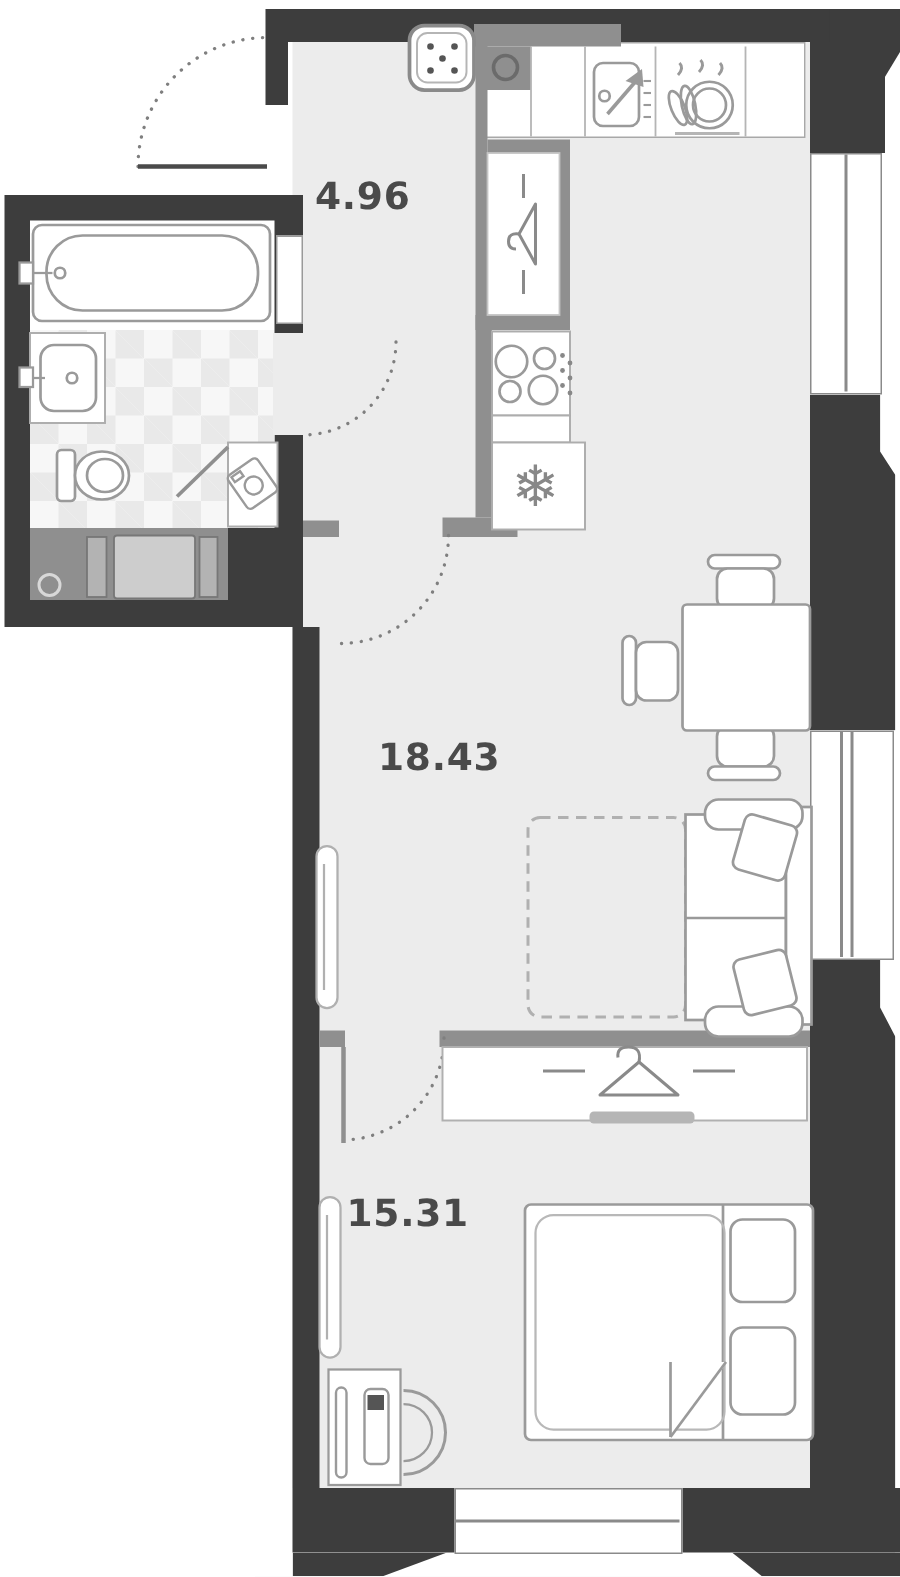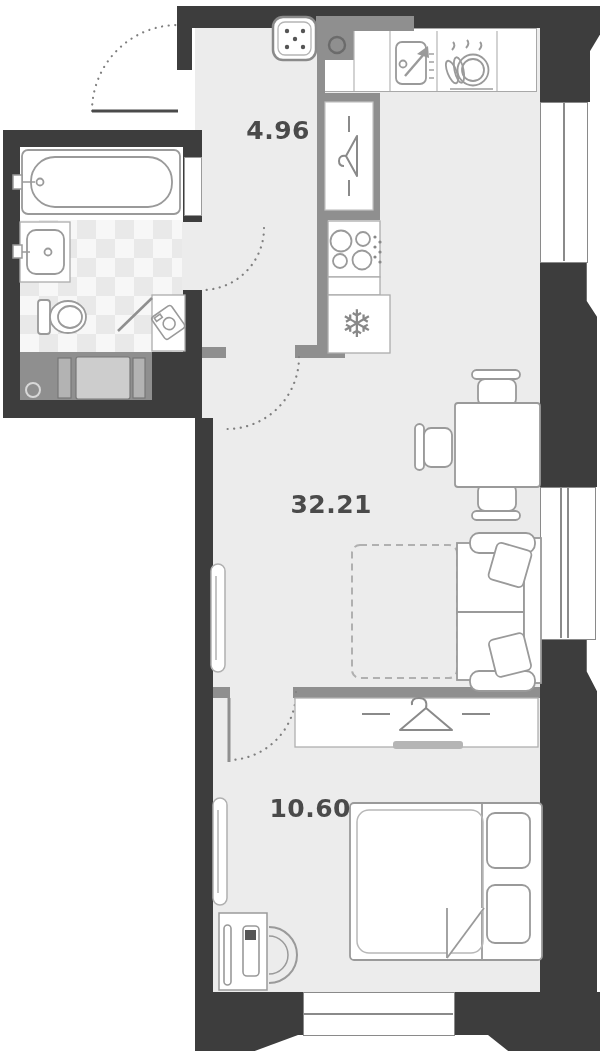--- a/index.html
+++ b/index.html
@@ -20,7 +20,7 @@
     background-position:0 0,19px 19px;
   }
   .label{position:absolute;color:#4a4a4a;font-size:25px;font-weight:700;
-         letter-spacing:0.5px;text-align:right;z-index:30;}
+         letter-spacing:0.5px;text-align:left;z-index:30;}
   svg{position:absolute;left:0;top:0;z-index:20;}
 </style>
 </head>

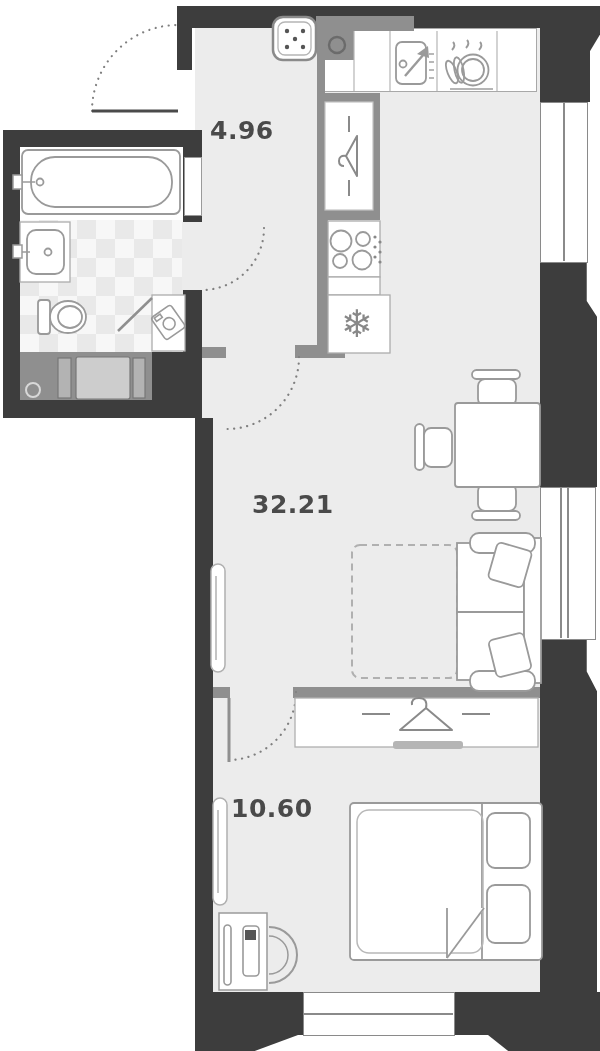--- a/index.html
+++ b/index.html
@@ -260,7 +260,7 @@
   </svg>
 
   <div class="label" style="left:210px;top:116px;width:100px">4.96</div>
-  <div class="label" style="left:252px;top:490px;width:120px">32.21</div>
+  <div class="label" style="left:252px;top:490px;width:120px">18.43</div>
   <div class="label" style="left:231px;top:794px;width:120px">10.60</div>
 
 </div>

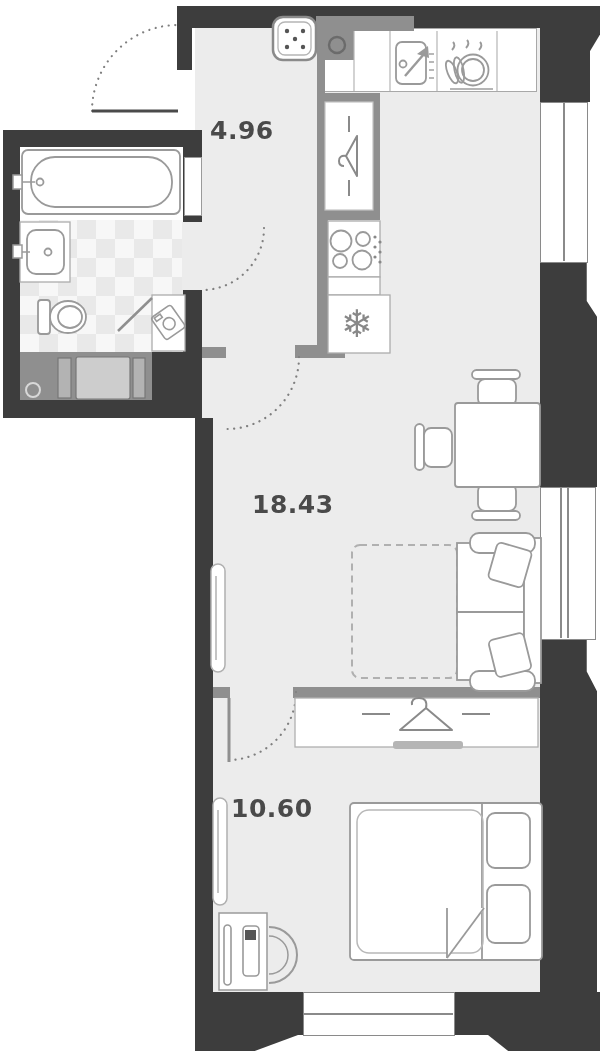--- a/index.html
+++ b/index.html
@@ -261,7 +261,7 @@
 
   <div class="label" style="left:210px;top:116px;width:100px">4.96</div>
   <div class="label" style="left:252px;top:490px;width:120px">18.43</div>
-  <div class="label" style="left:231px;top:794px;width:120px">10.60</div>
+  <div class="label" style="left:231px;top:794px;width:120px">15.31</div>
 
 </div>
 

